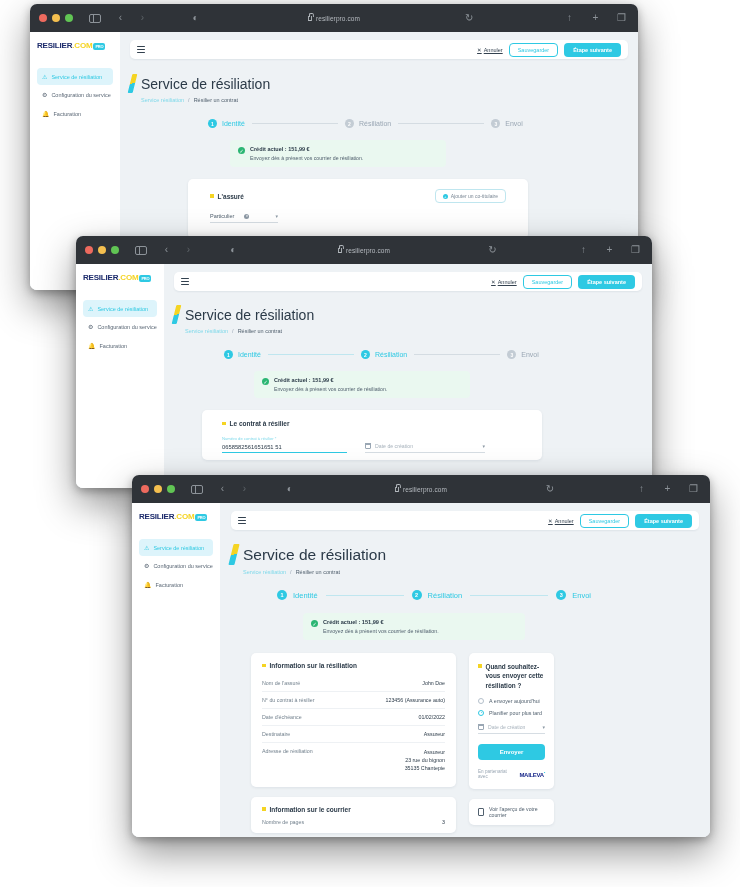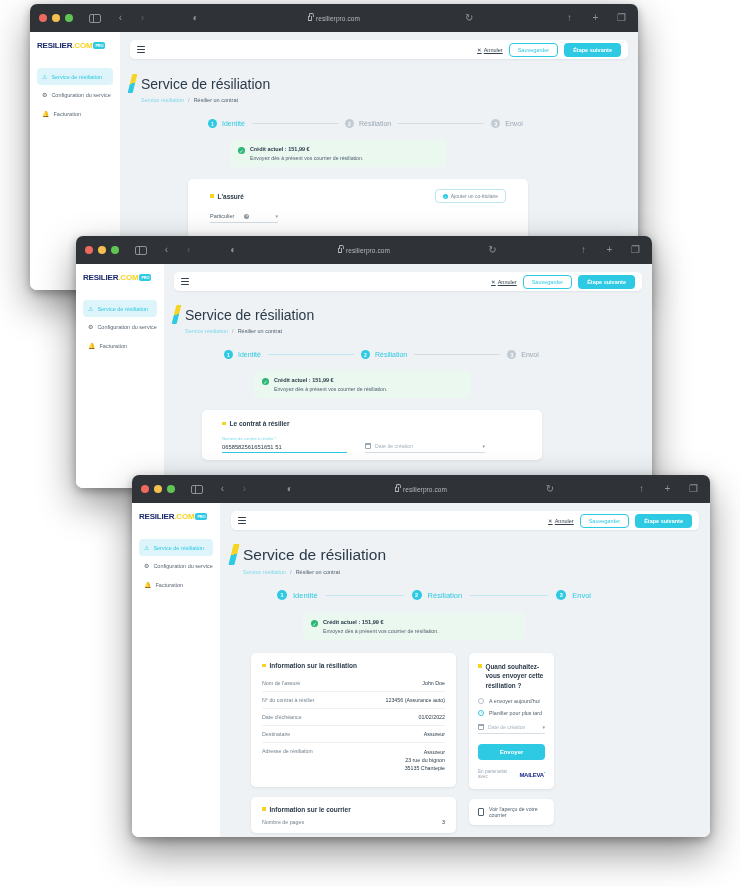--- a/index.html
+++ b/index.html
@@ -89,7 +89,7 @@
   .logo {
     font-weight: bold;
     letter-spacing: -.2px;
-    display: flex; align-items: center;
+    display: flex; align-items: flex-end;
     white-space: nowrap;
   }
   .logo .p1 { color: #1b2a6b; }

